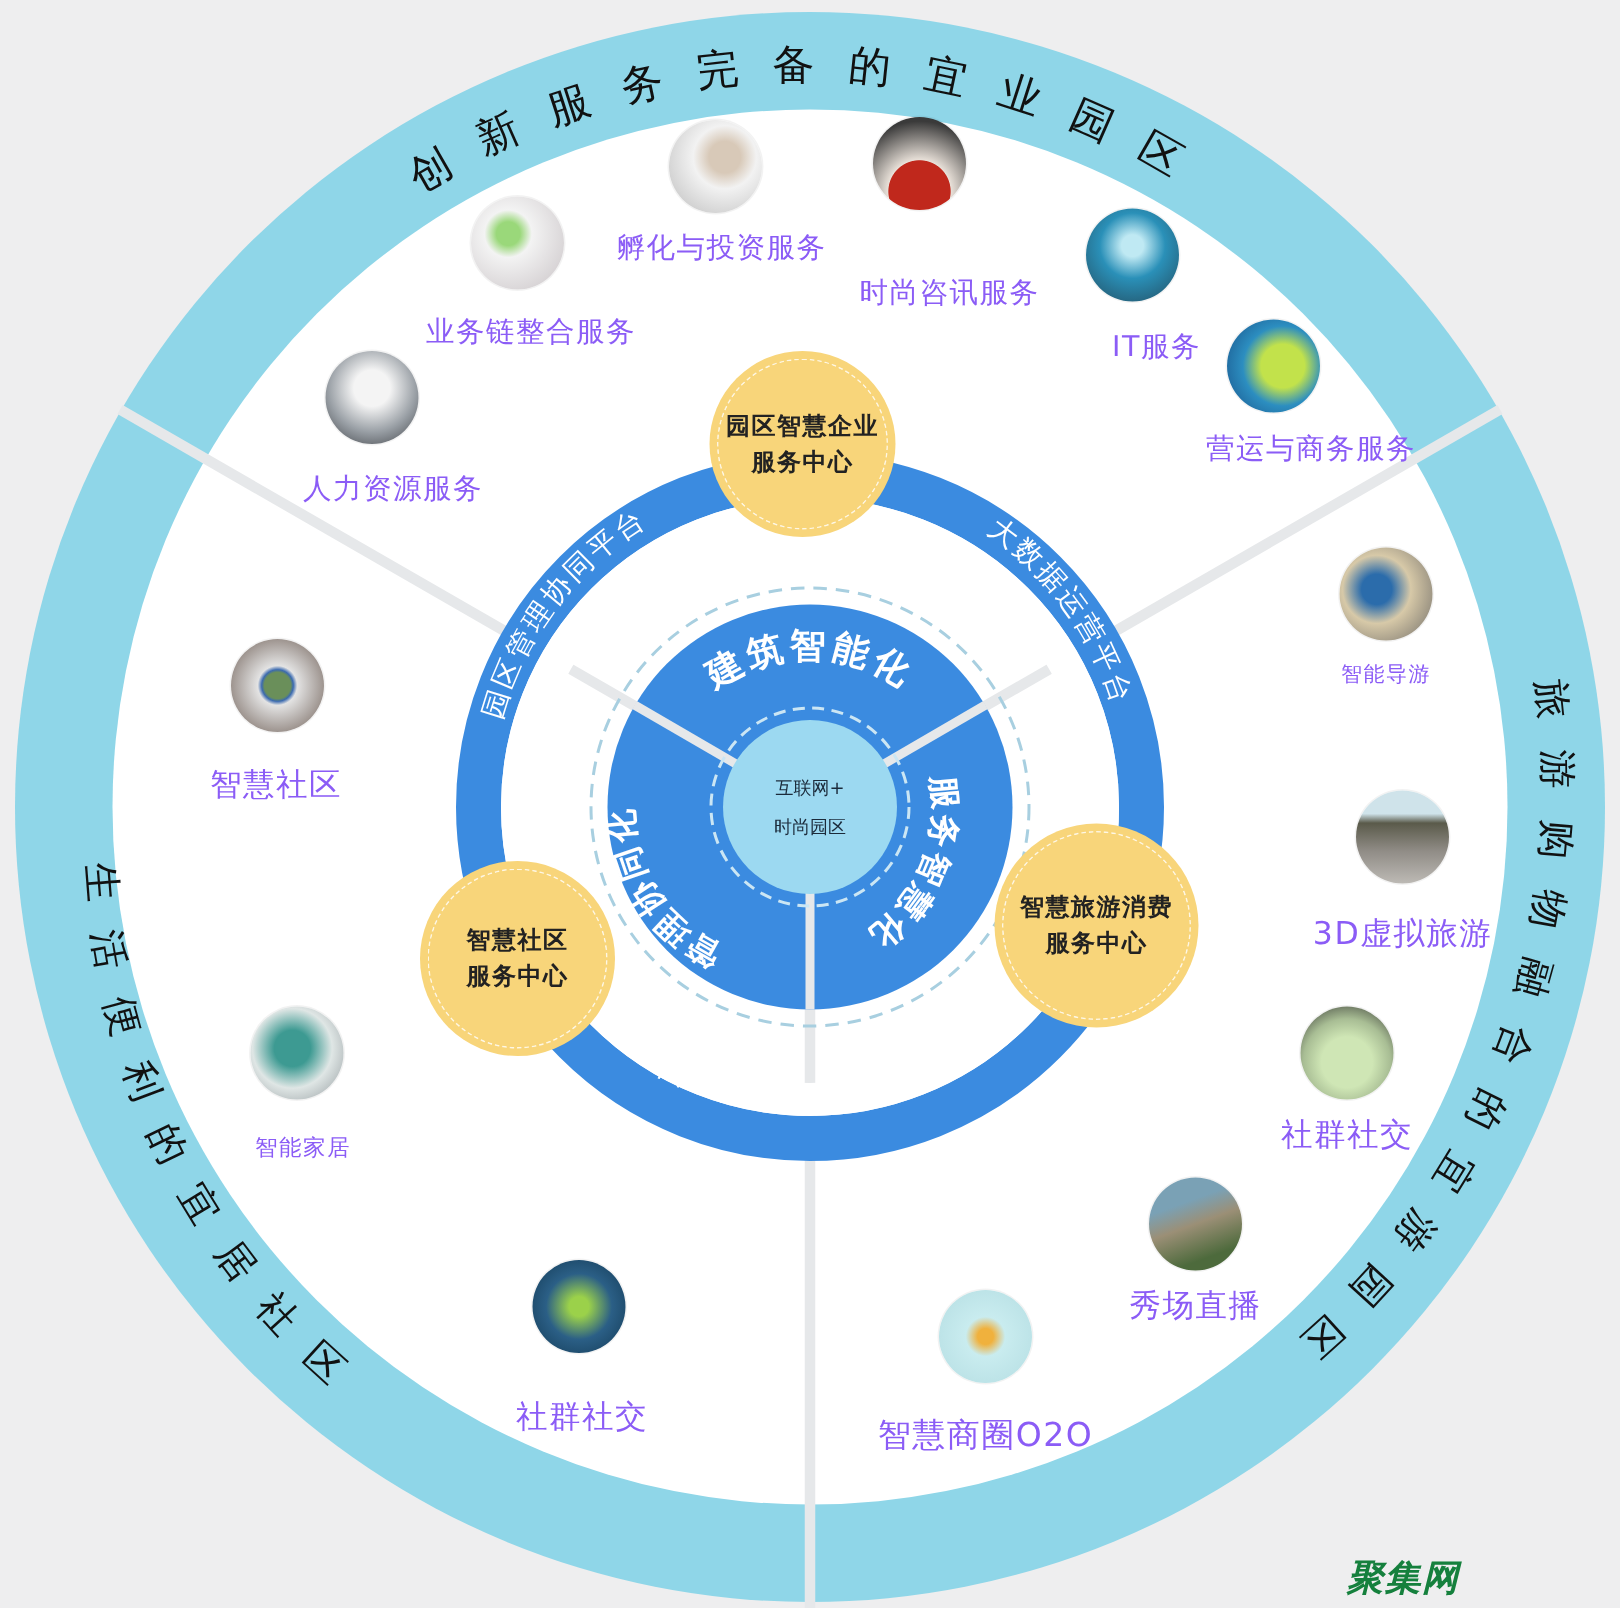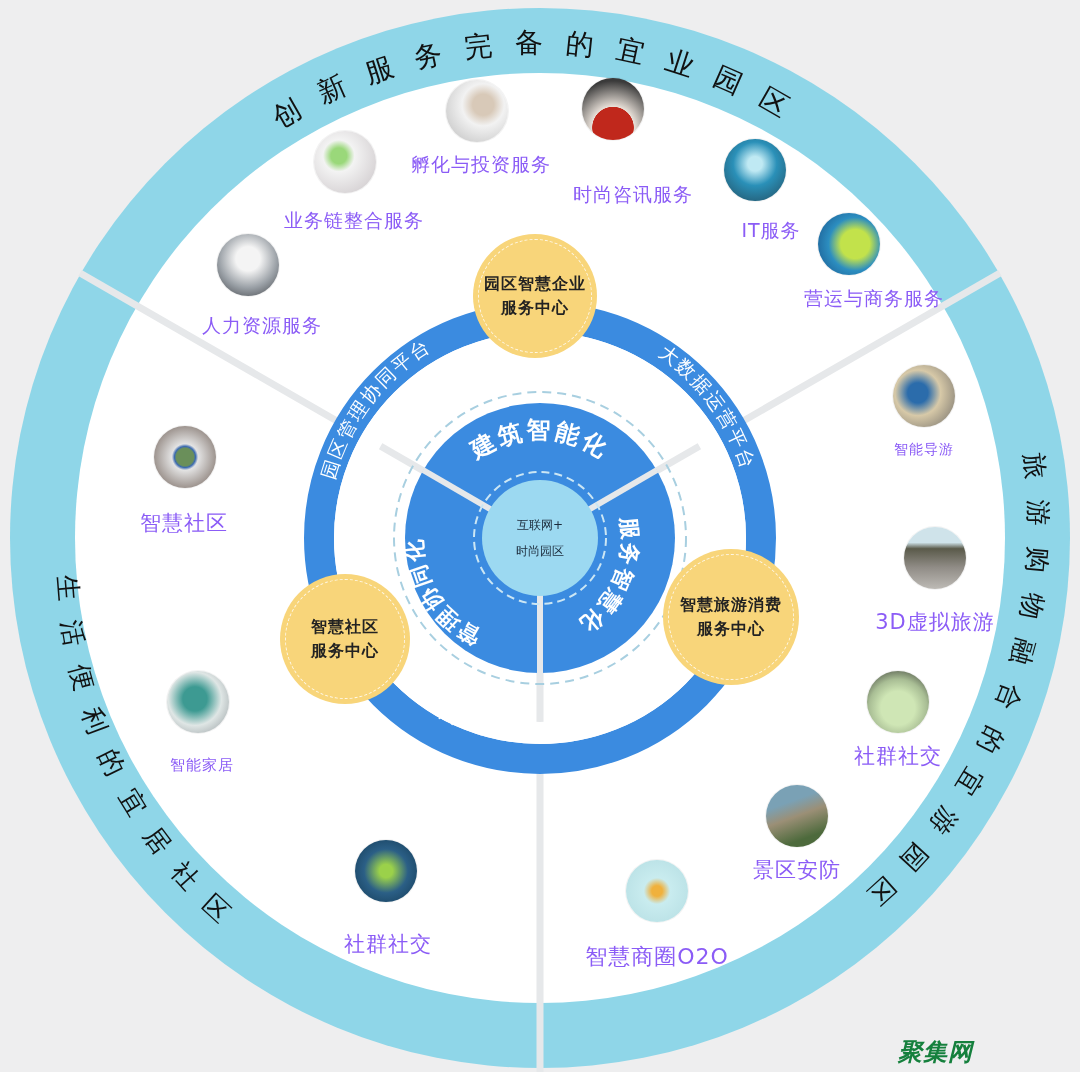--- a/index.html
+++ b/index.html
@@ -120,7 +120,7 @@
 <div class="thumb" style="left:898px;top:671px;background:radial-gradient(circle at 50% 60%,#cfe6b5 0 35%,#a8bd94 60%,#2a2a2a 100%);"></div>
 <div class="lbl" style="left:898px;top:742px;font-size:21px;">社群社交</div>
 <div class="thumb" style="left:797px;top:785px;background:linear-gradient(160deg,#7aa1b5 0 30%,#9b8f76 50%,#4d6a3c 80%);"></div>
-<div class="lbl" style="left:797px;top:856px;font-size:21px;">景区安防</div>
+<div class="lbl" style="left:797px;top:856px;font-size:21px;">秀场直播</div>
 <div class="thumb" style="left:657px;top:860px;background:radial-gradient(circle at 50% 50%,#f0b13d 0 12%,#c9ecef 30%,#b4dde2 100%);"></div>
 <div class="lbl" style="left:657px;top:942px;font-size:22px;">智慧商圈O2O</div>
 

